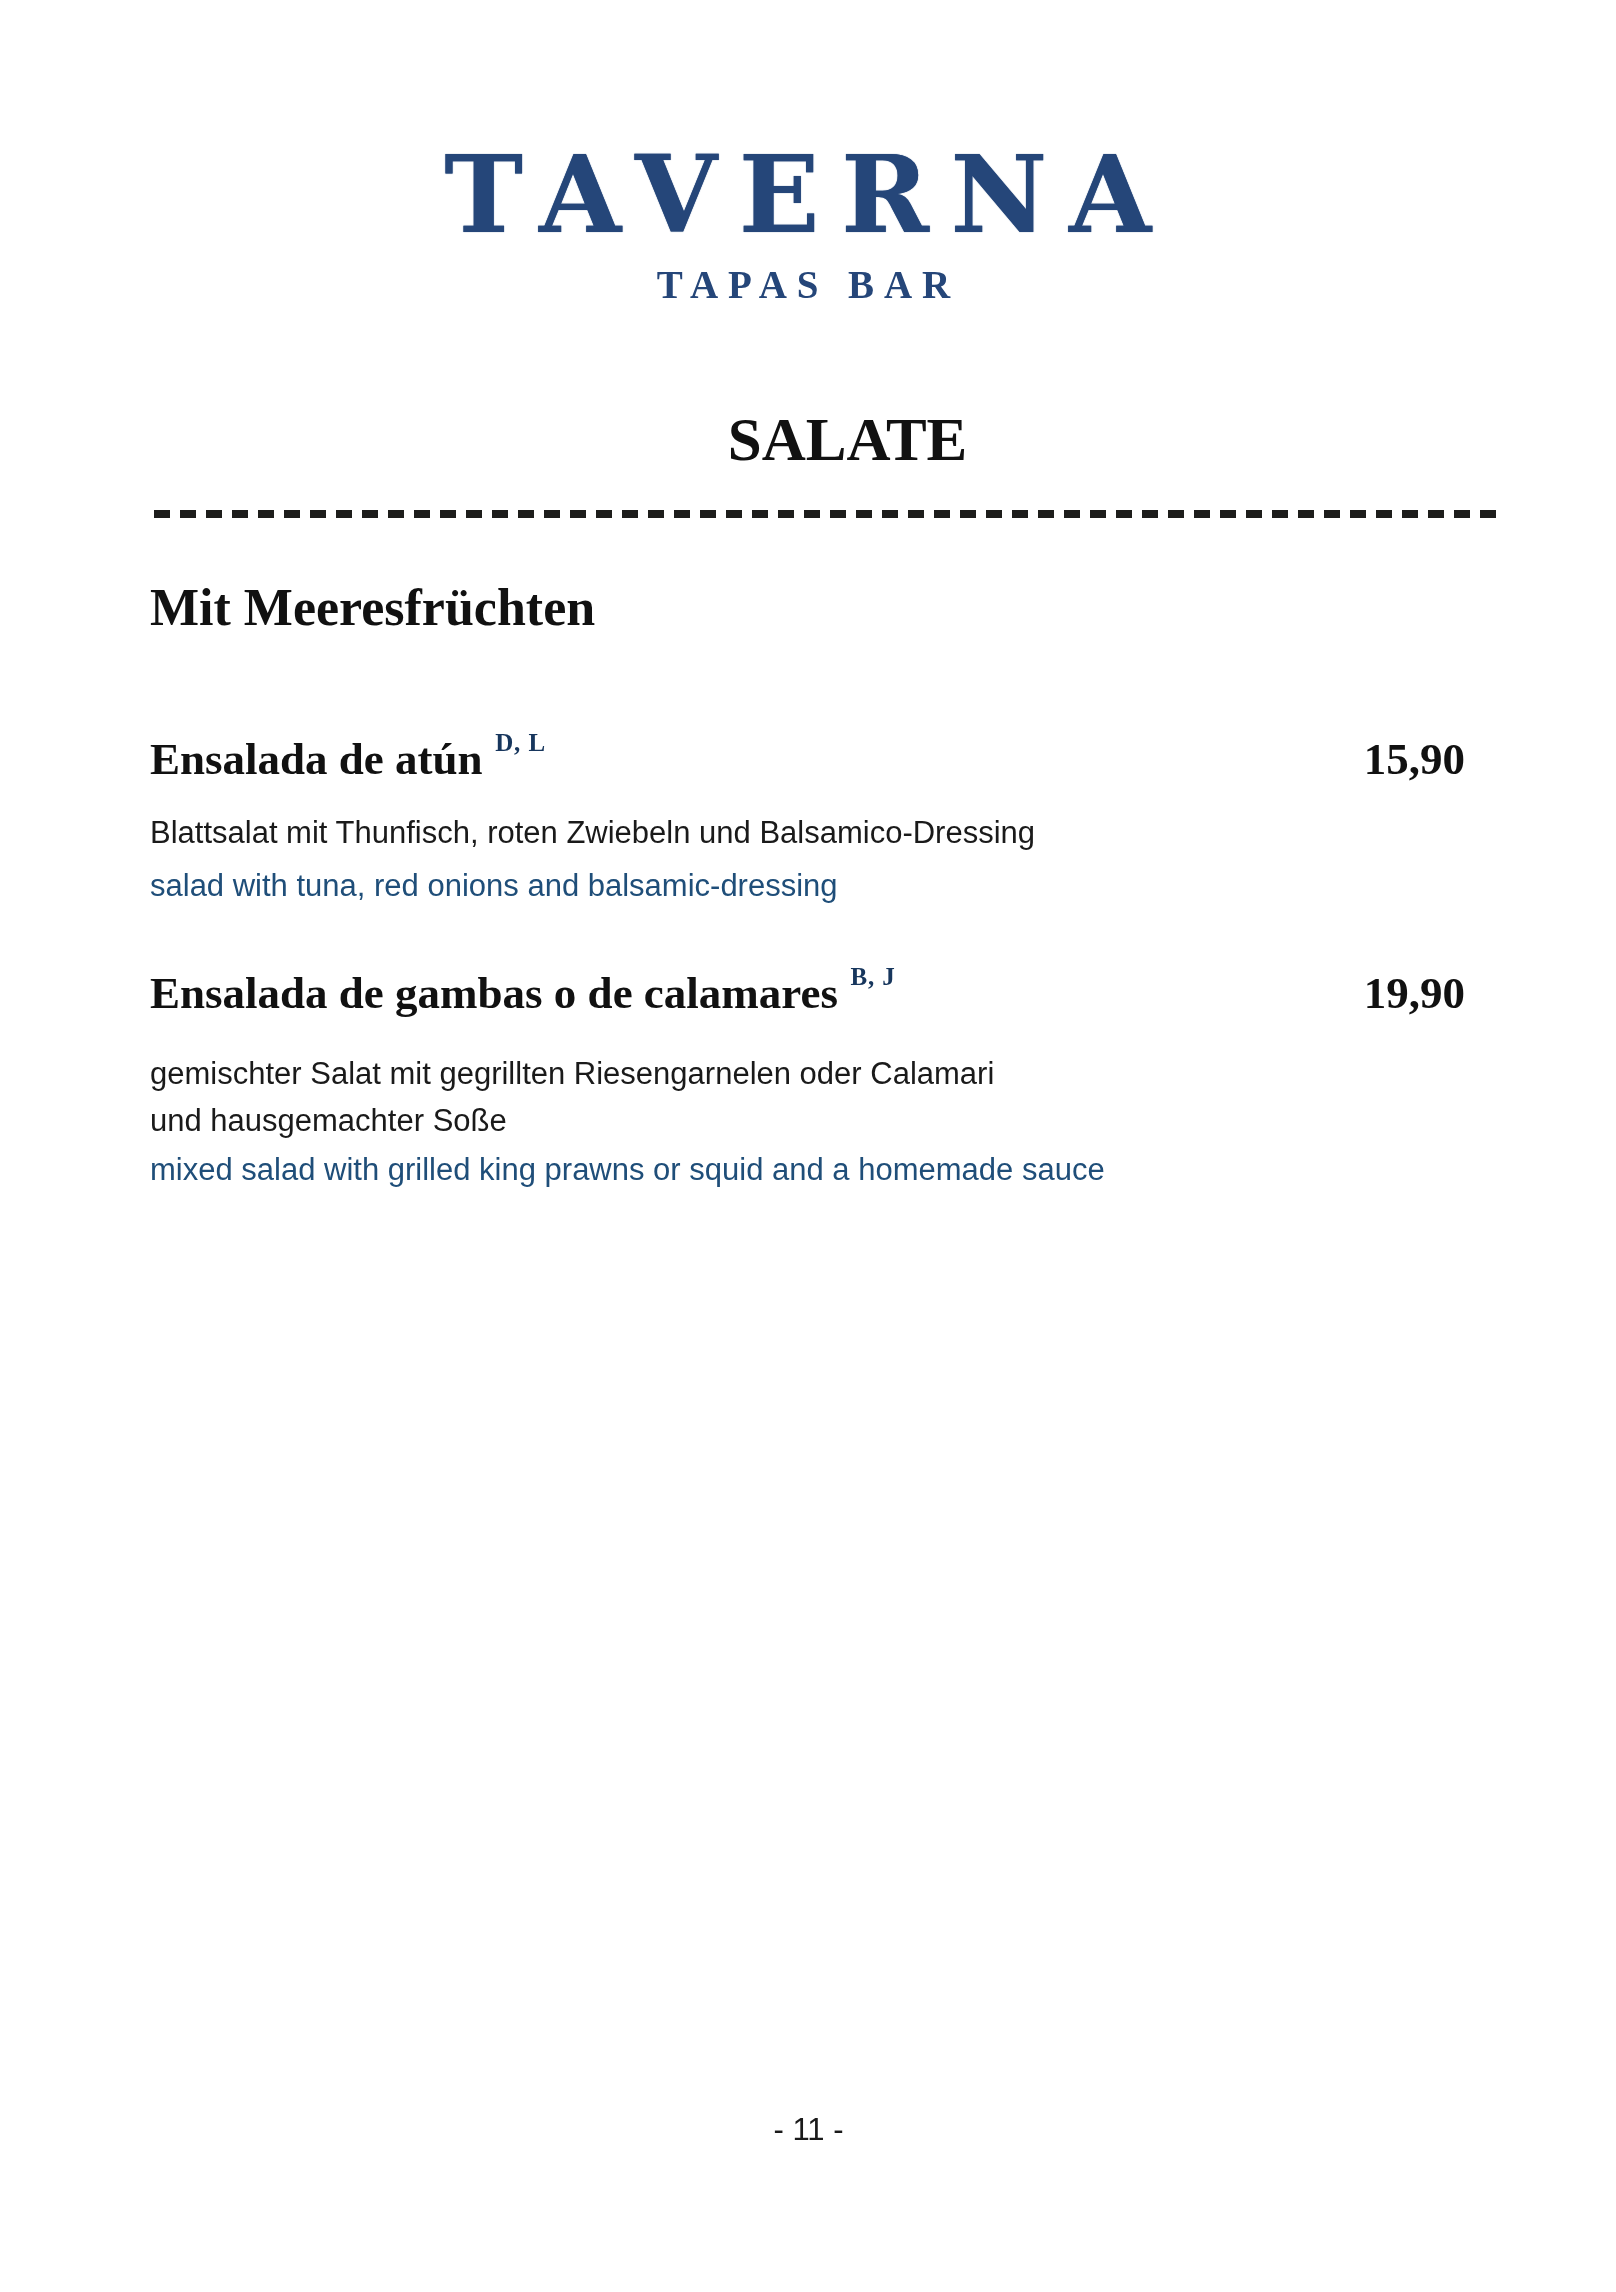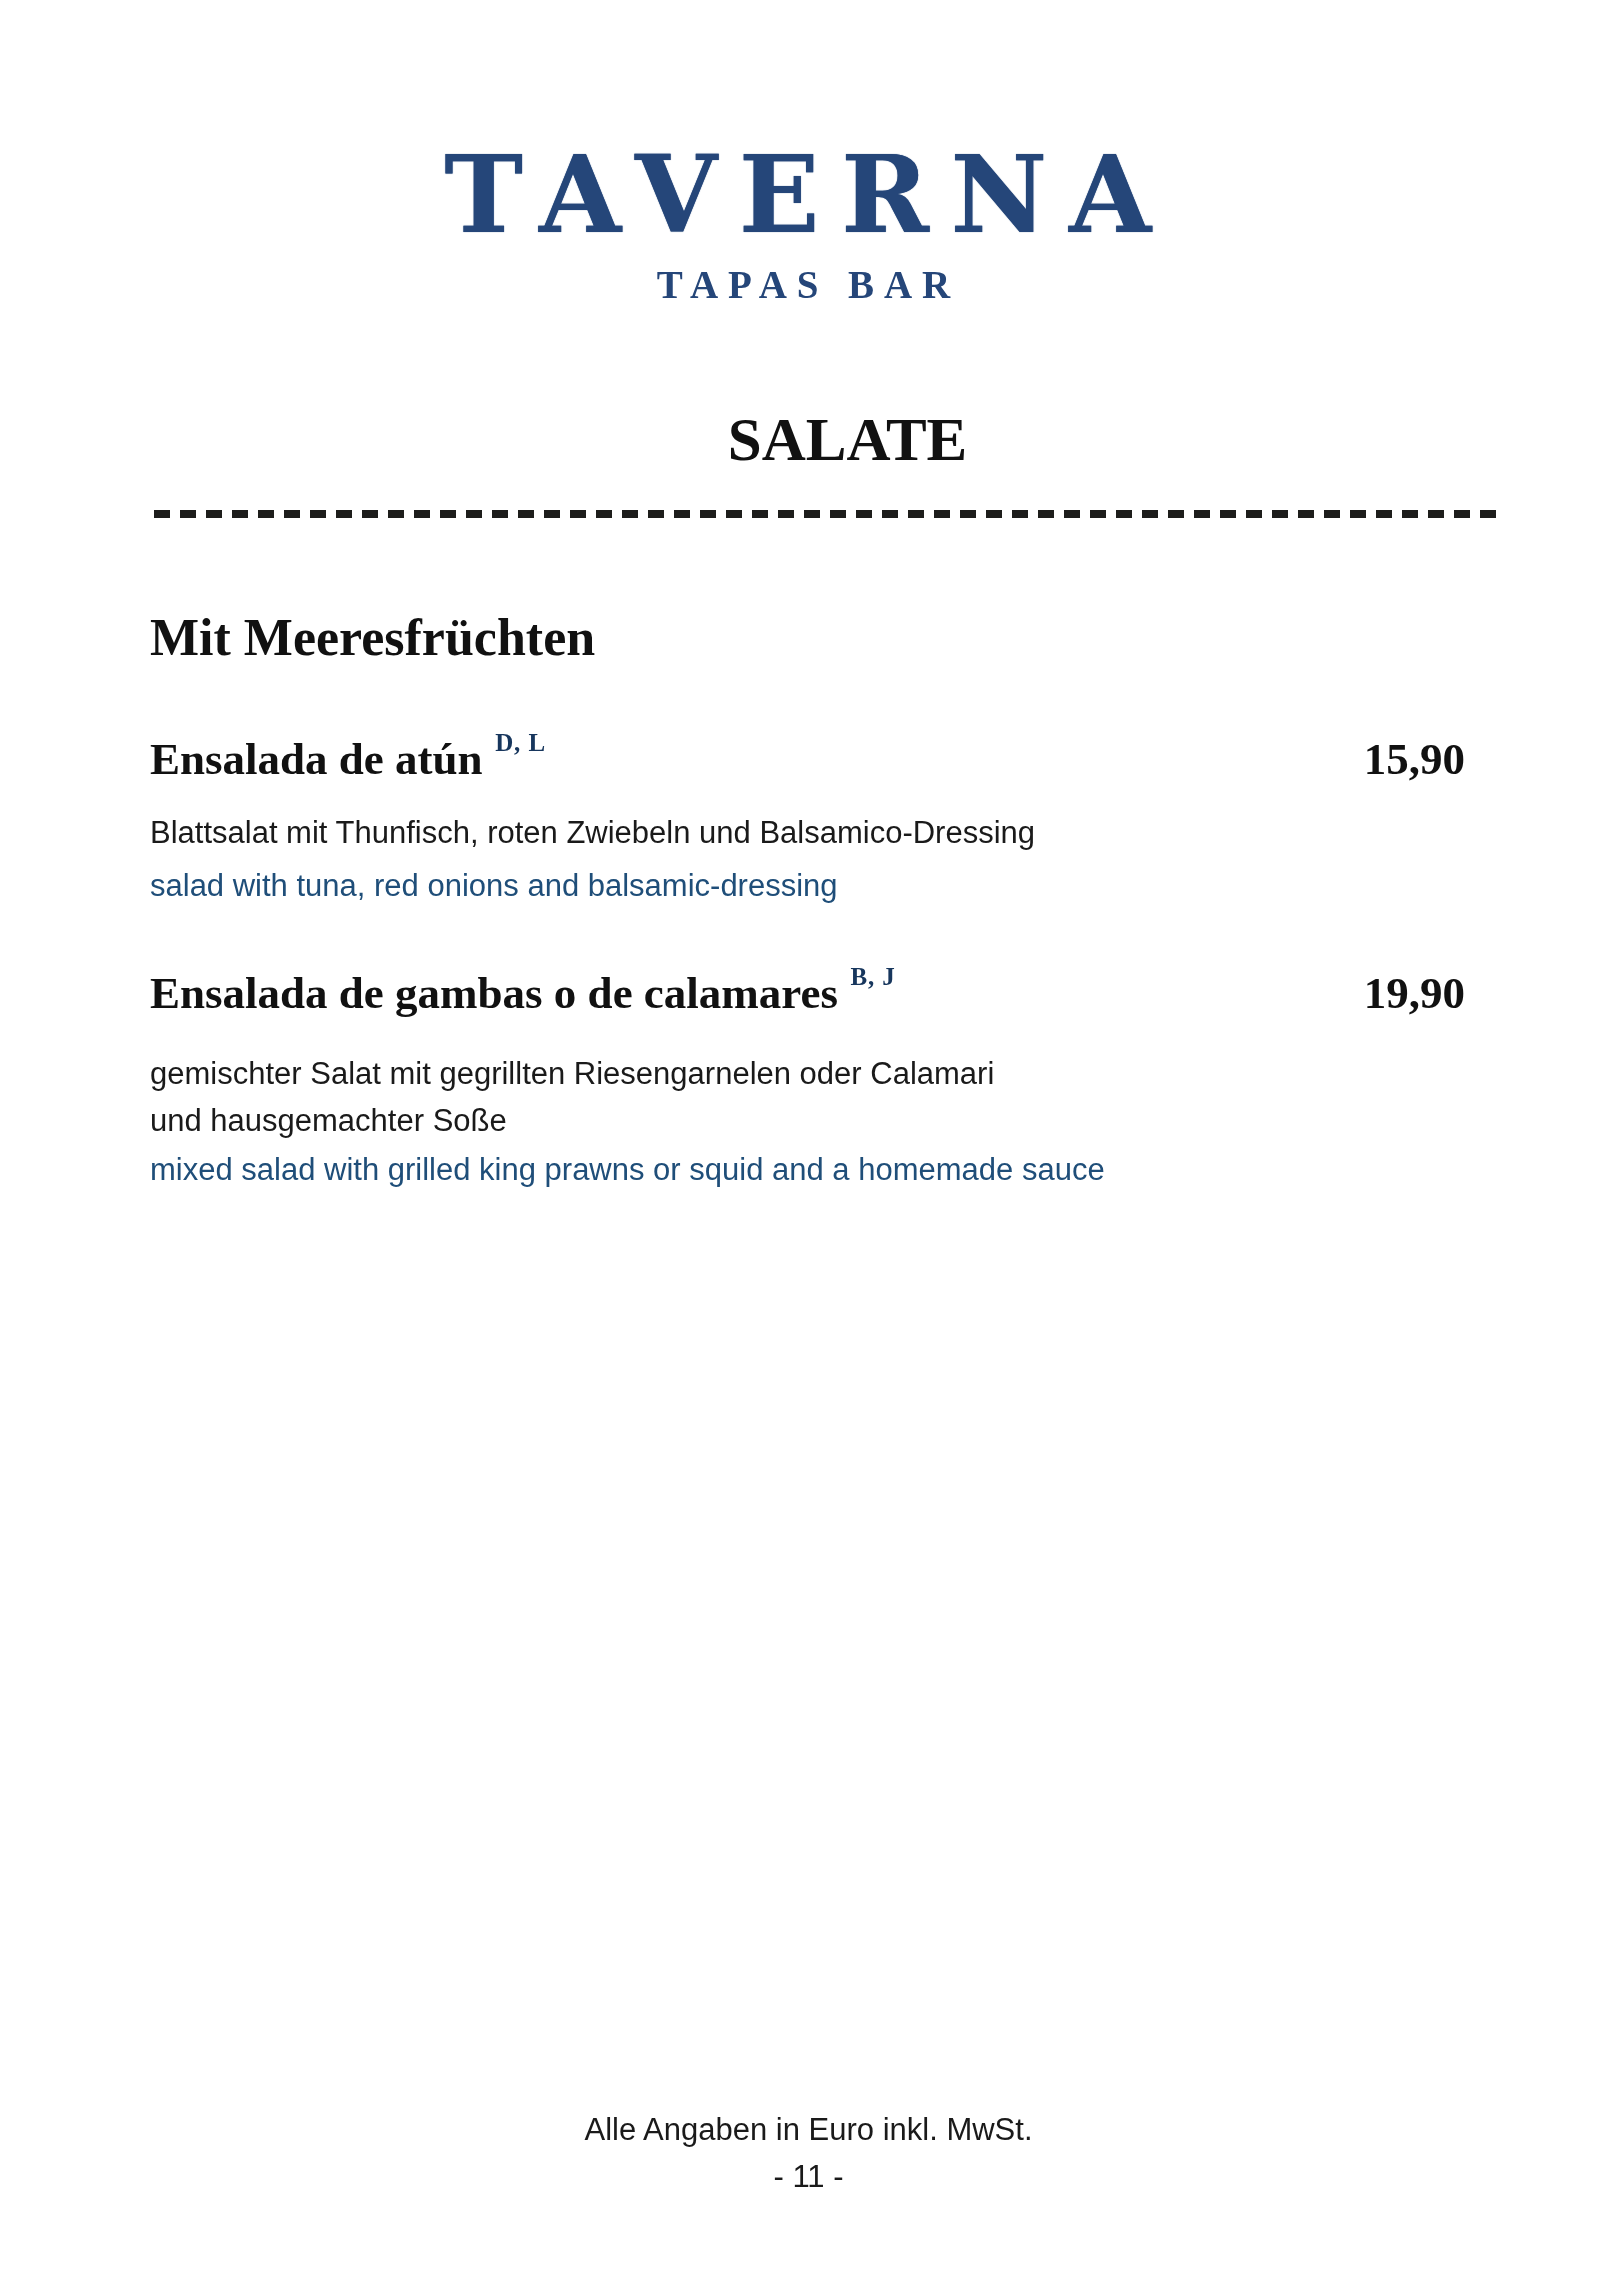--- a/index.html
+++ b/index.html
@@ -68,7 +68,7 @@
   
   .subsection-title {
     position: absolute;
-    top: 608px;
+    top: 578px;
     left: 150px;
     font-weight: bold;
     font-size: 52px;

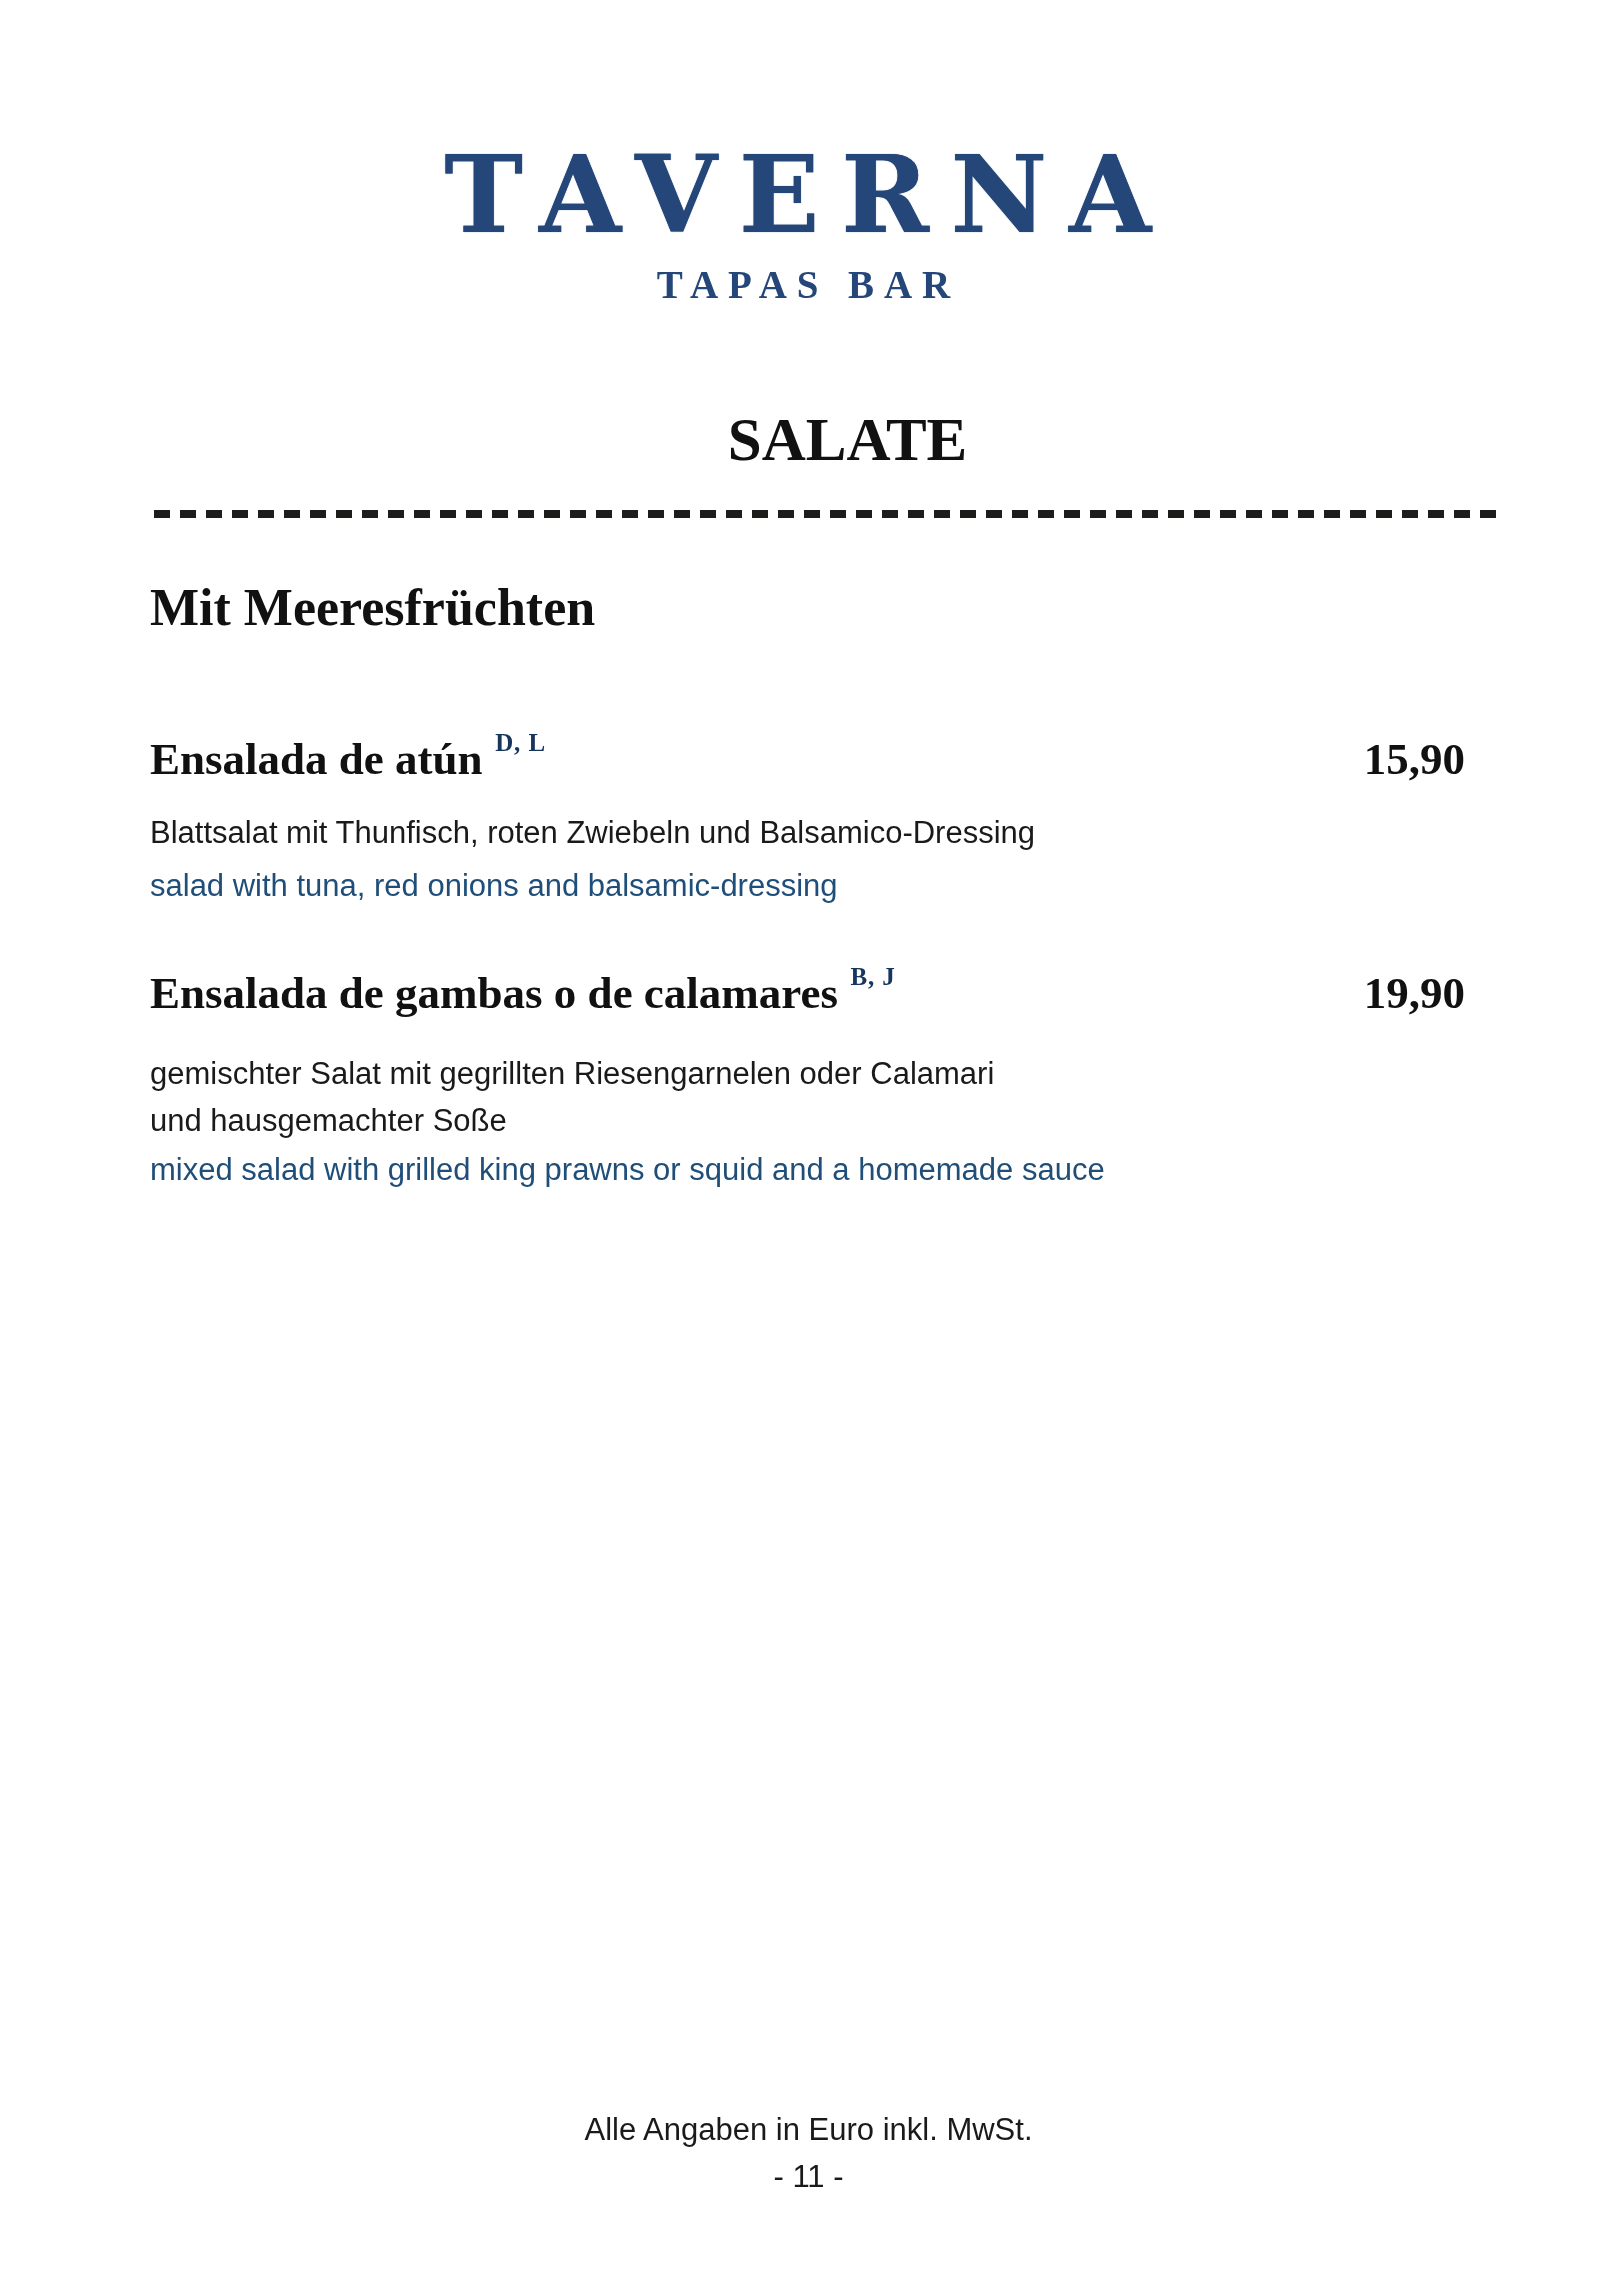--- a/index.html
+++ b/index.html
@@ -173,7 +173,6 @@
   </div>
 
   <div class="footer">
-    <div>Alle Angaben in Euro inkl. MwSt.</div>
     <div>- 11 -</div>
   </div>
 

